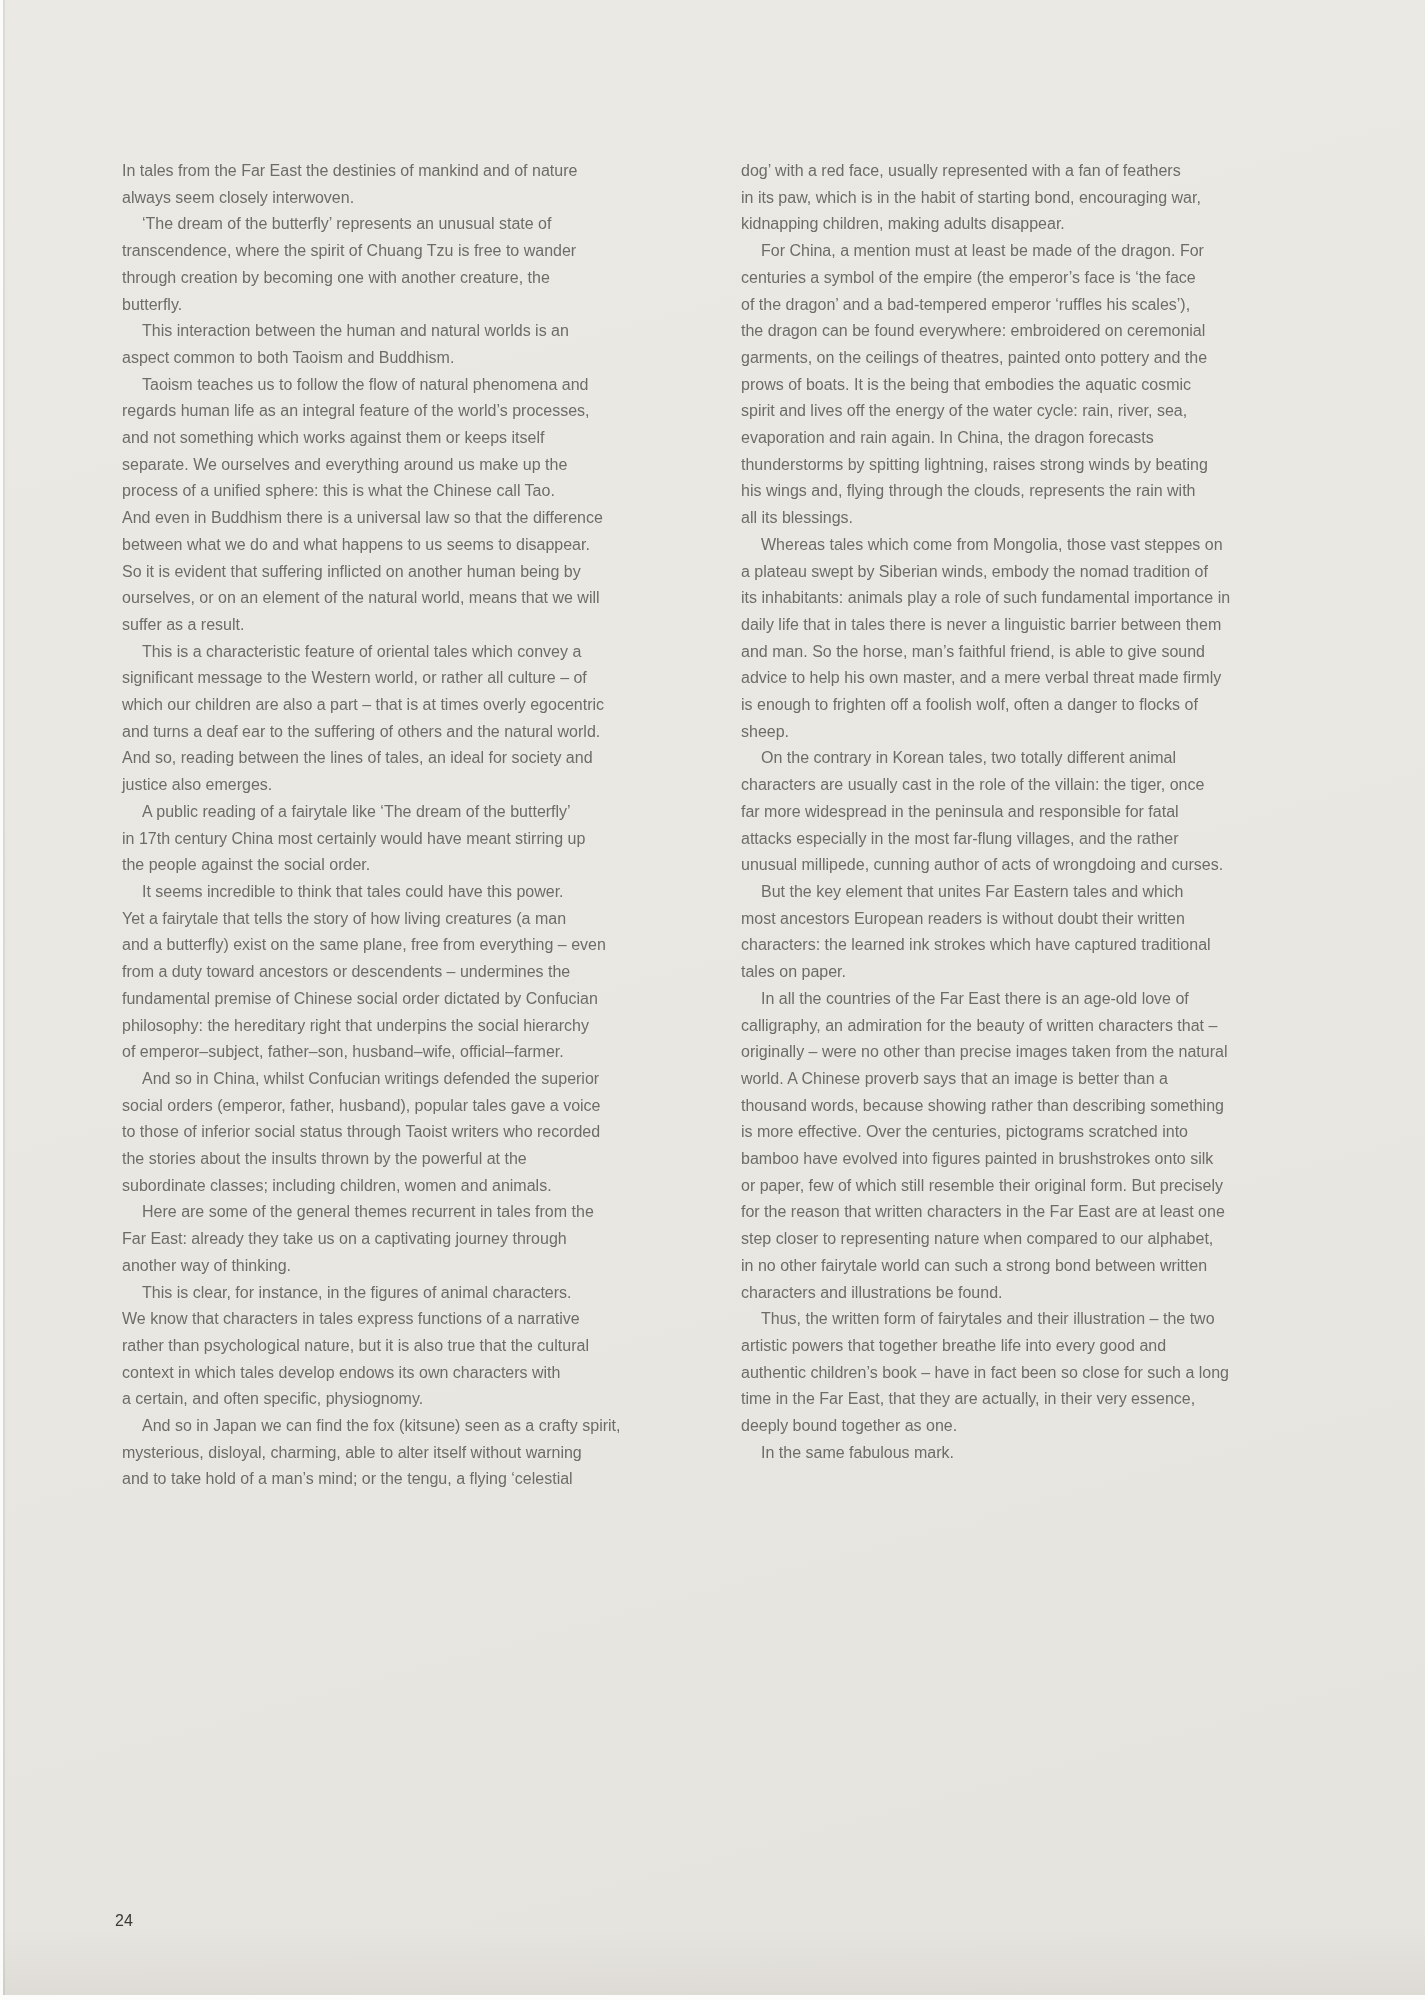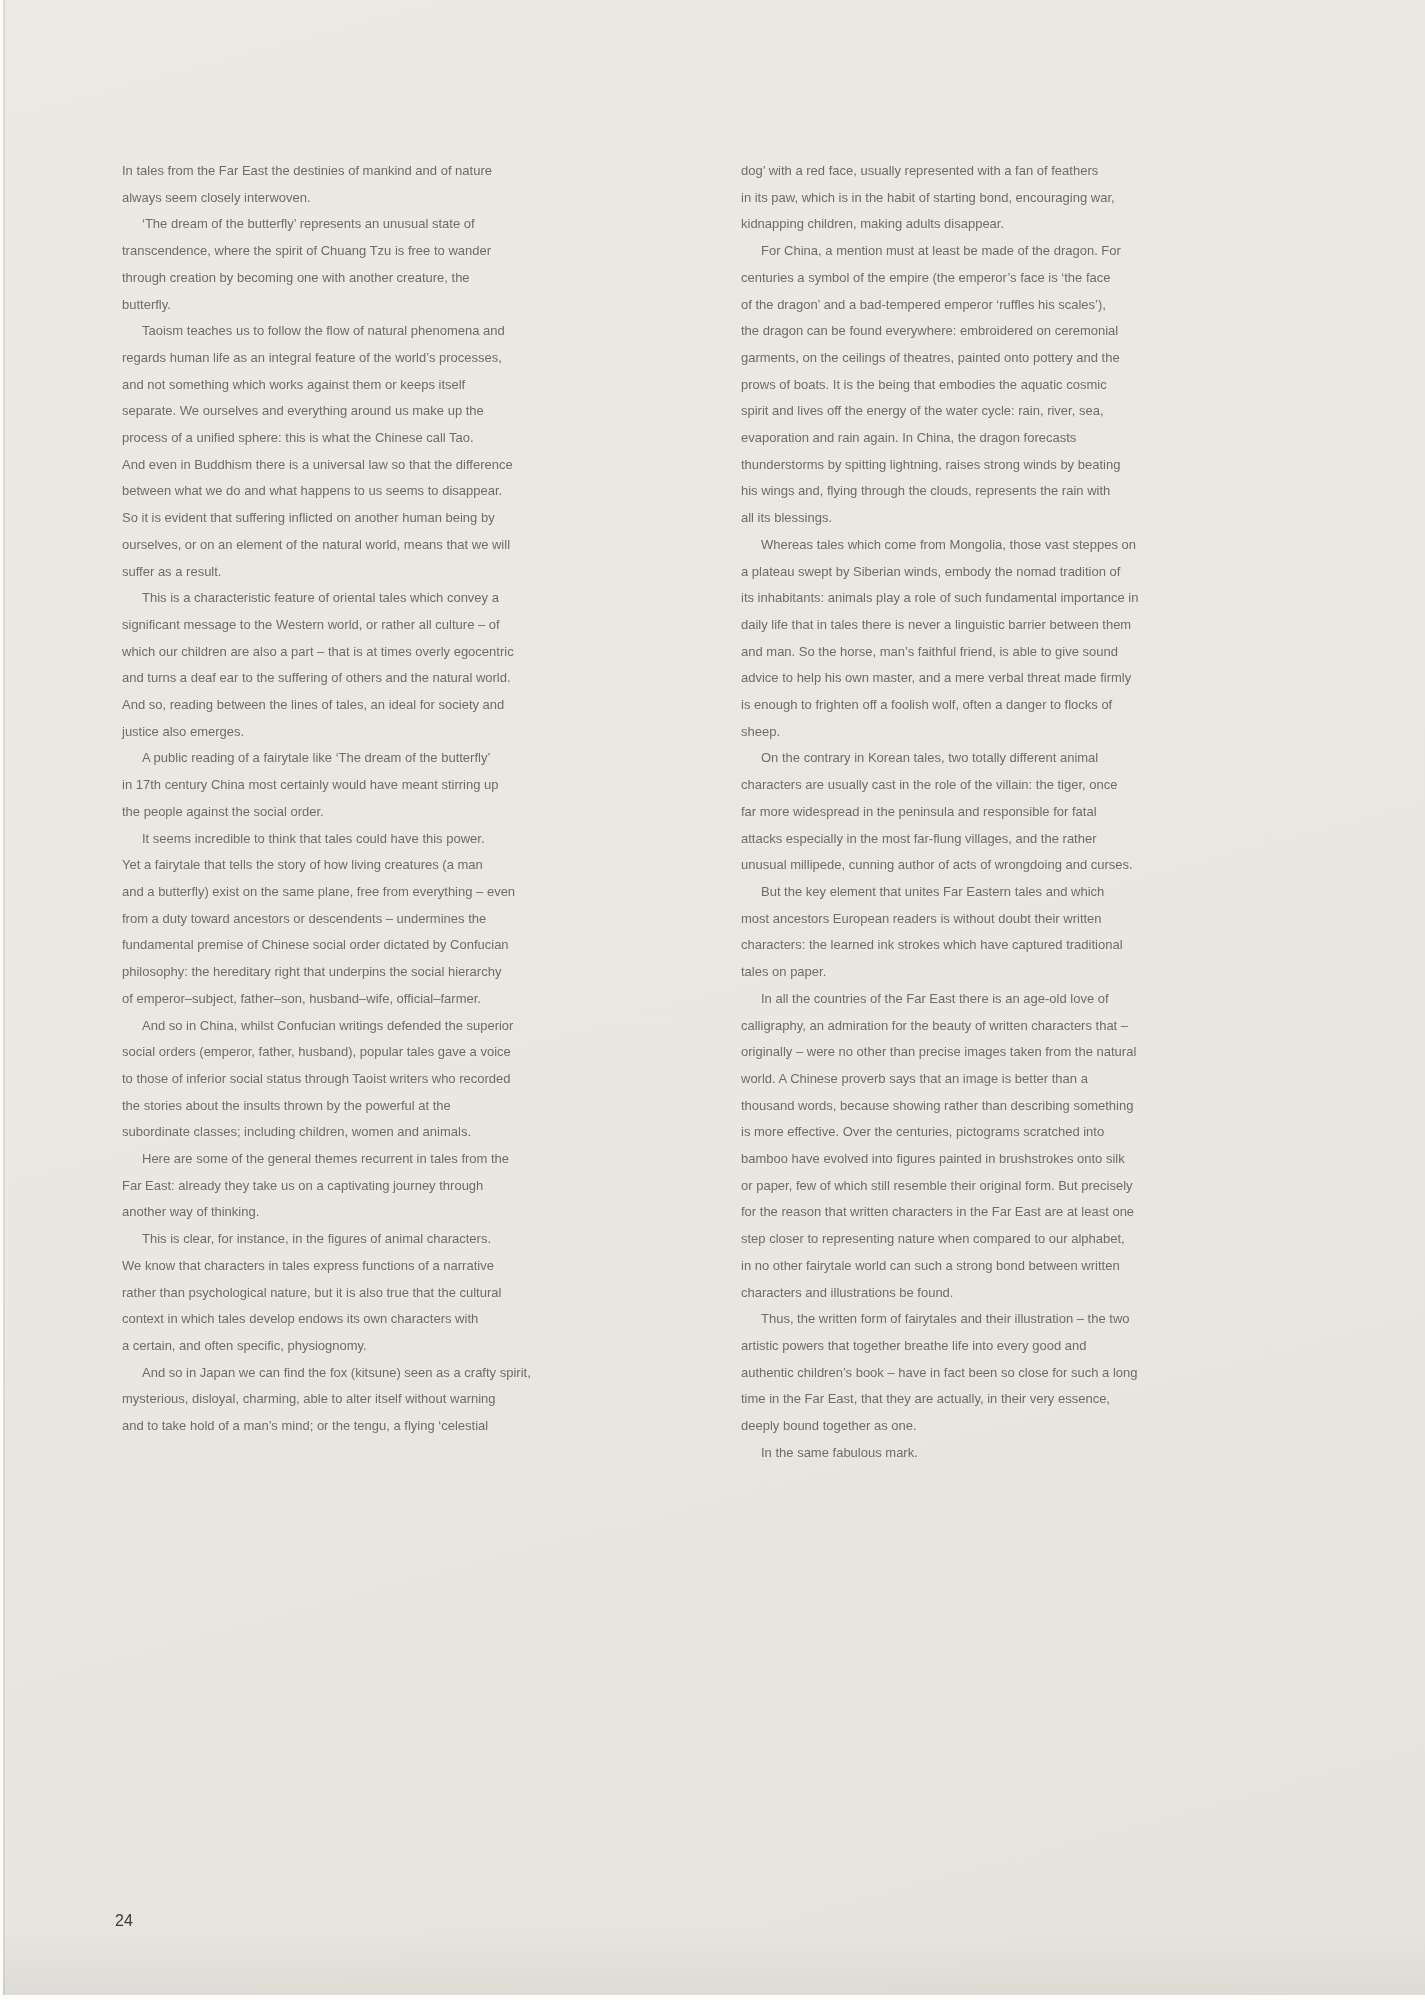--- a/index.html
+++ b/index.html
@@ -44,7 +44,7 @@
     position: absolute;
     top: 158px;
     width: 600px;
-    font-size: 13px;
+    font-size: 16px;
     line-height: 26.7px;
     letter-spacing: 0;
     color: var(--ink, #6e6c68);

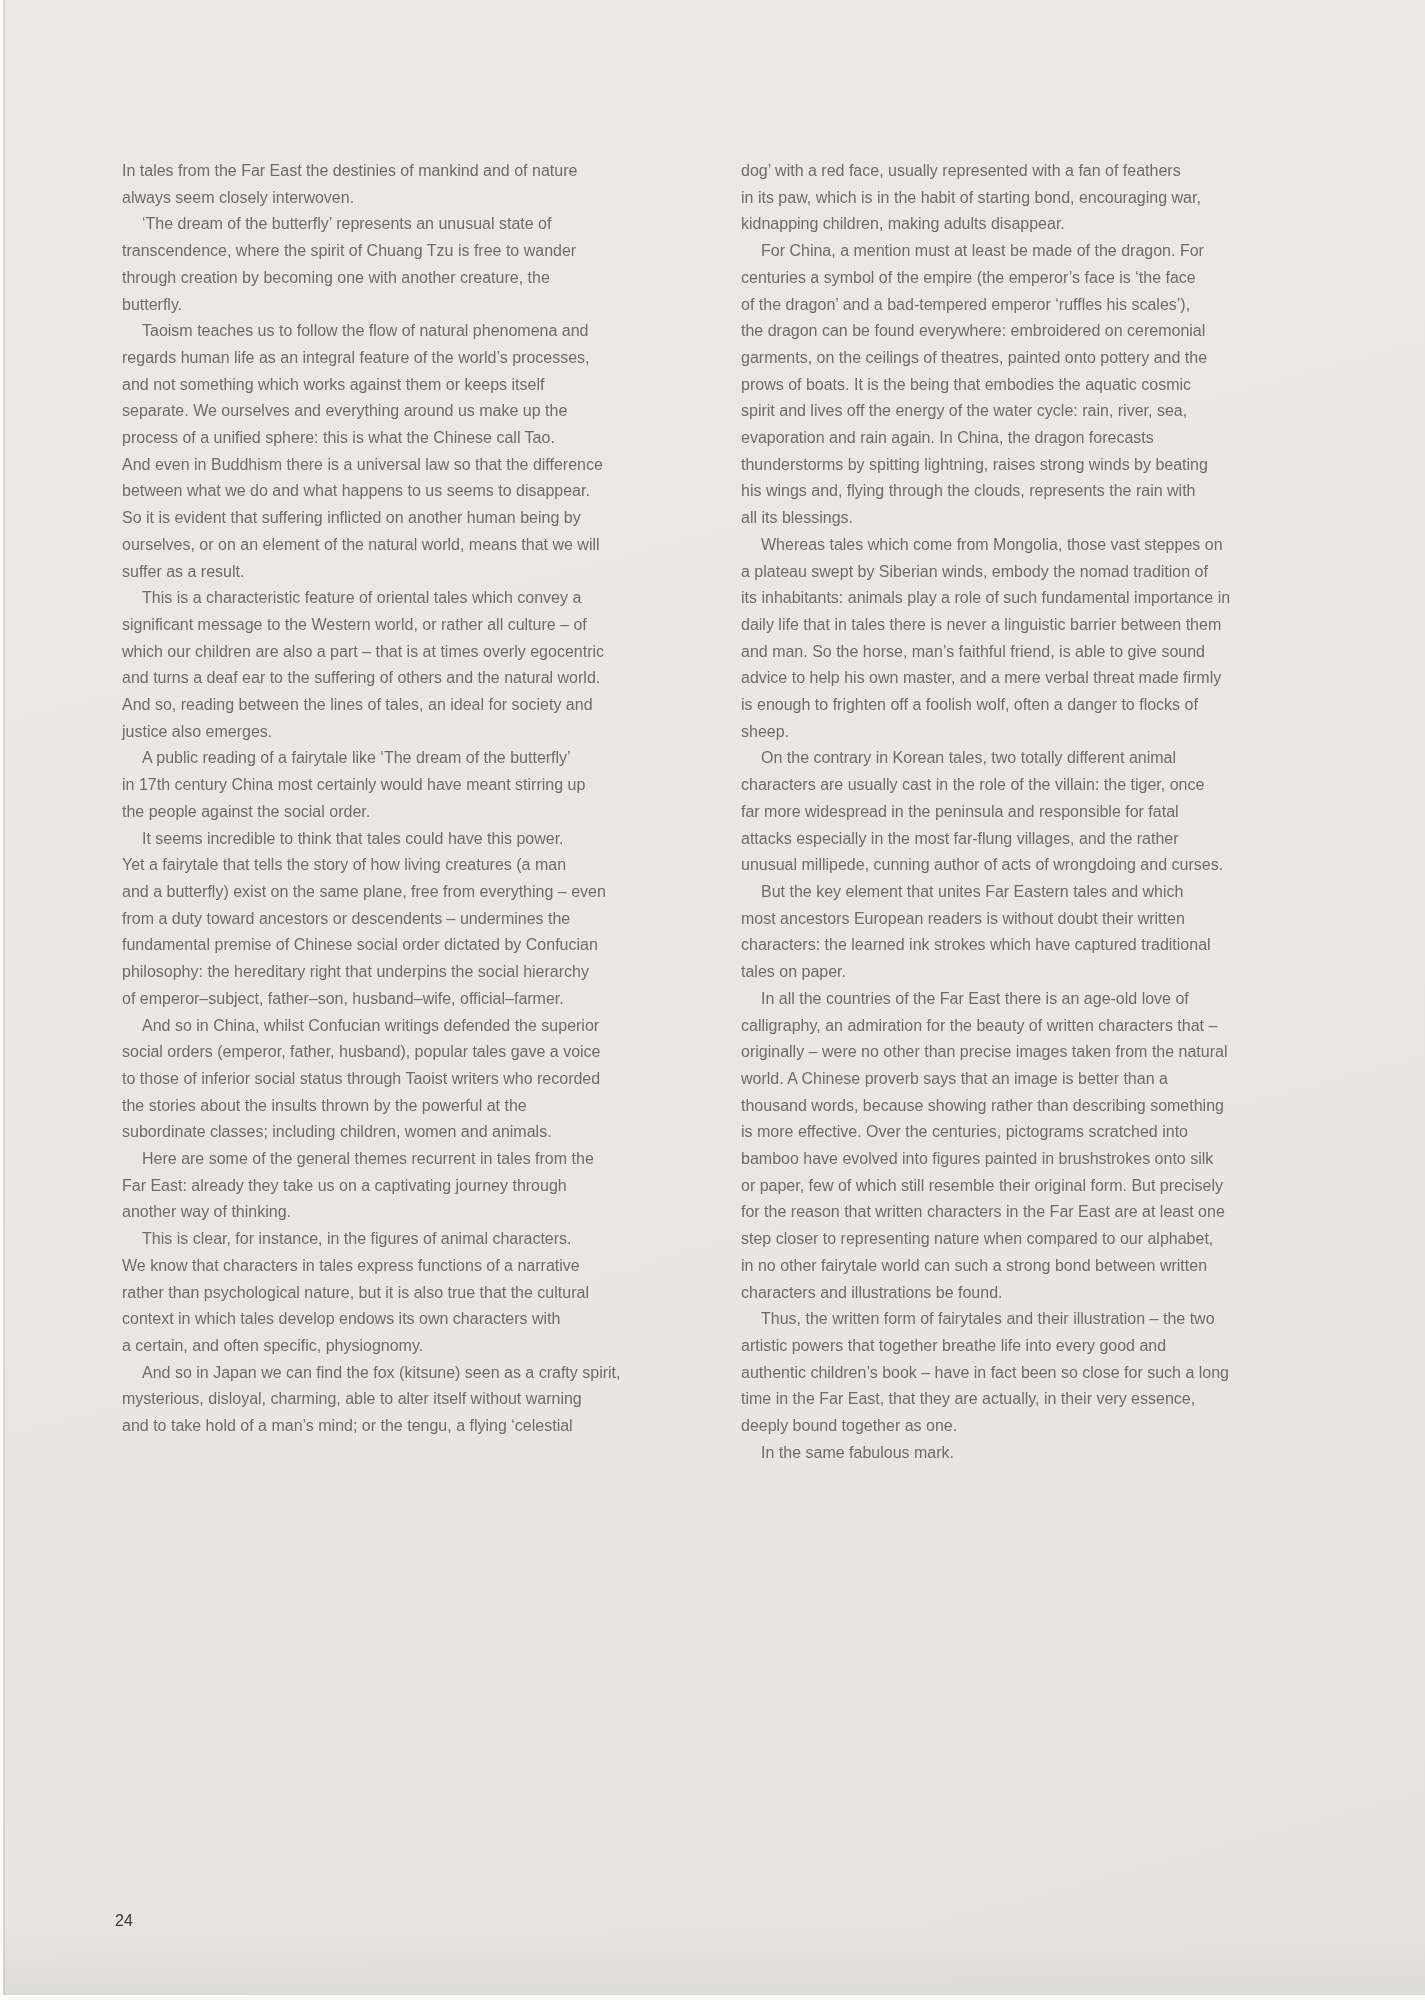--- a/index.html
+++ b/index.html
@@ -83,6 +83,8 @@
 transcendence, where the spirit of Chuang Tzu is free to wander
 through creation by becoming one with another creature, the
 butterfly.</p>
+      <p class="para indent">This interaction between the human and natural worlds is an
+aspect common to both Taoism and Buddhism.</p>
       <p class="para indent">Taoism teaches us to follow the flow of natural phenomena and
 regards human life as an integral feature of the world’s processes,
 and not something which works against them or keeps itself

